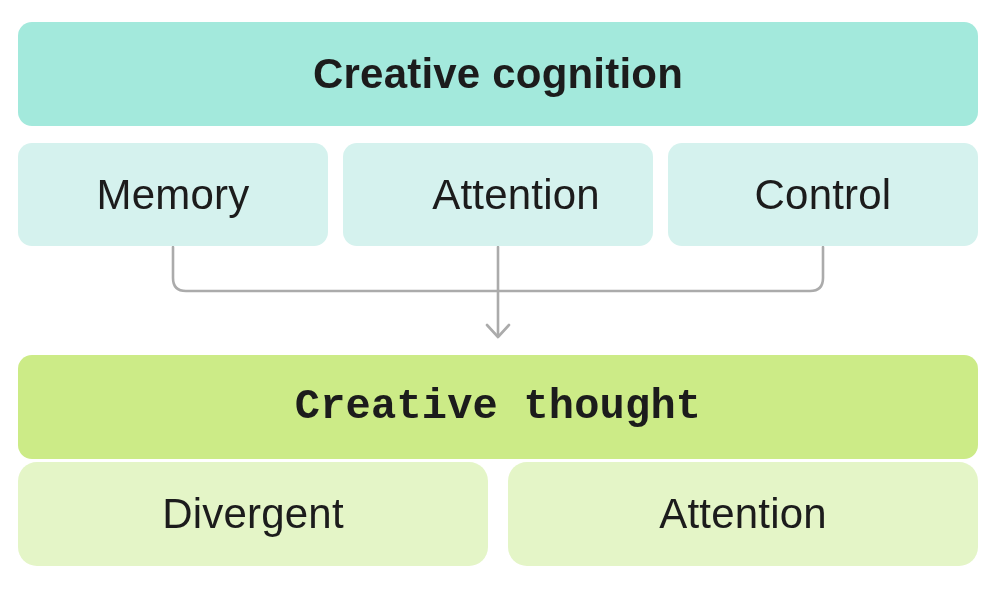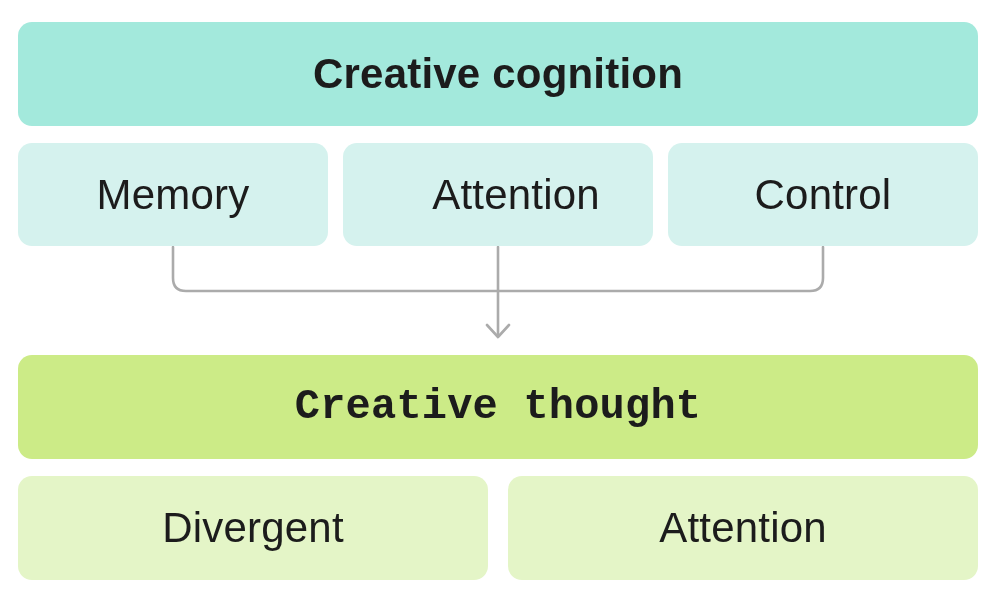--- a/index.html
+++ b/index.html
@@ -54,8 +54,9 @@
     font-family: Liberation Mono, monospace;
   }
   .bottom-item {
-    top: 476px; height: 104px; width: 470px;
+    top: 462px; height: 104px; width: 470px;
     background: var(--bottom-item-bg, #e4f5c7);
+    border-radius: 19px;
   }
   #box-divergent  { left: 18px;  }
   #box-convergent { left: 508px; }

